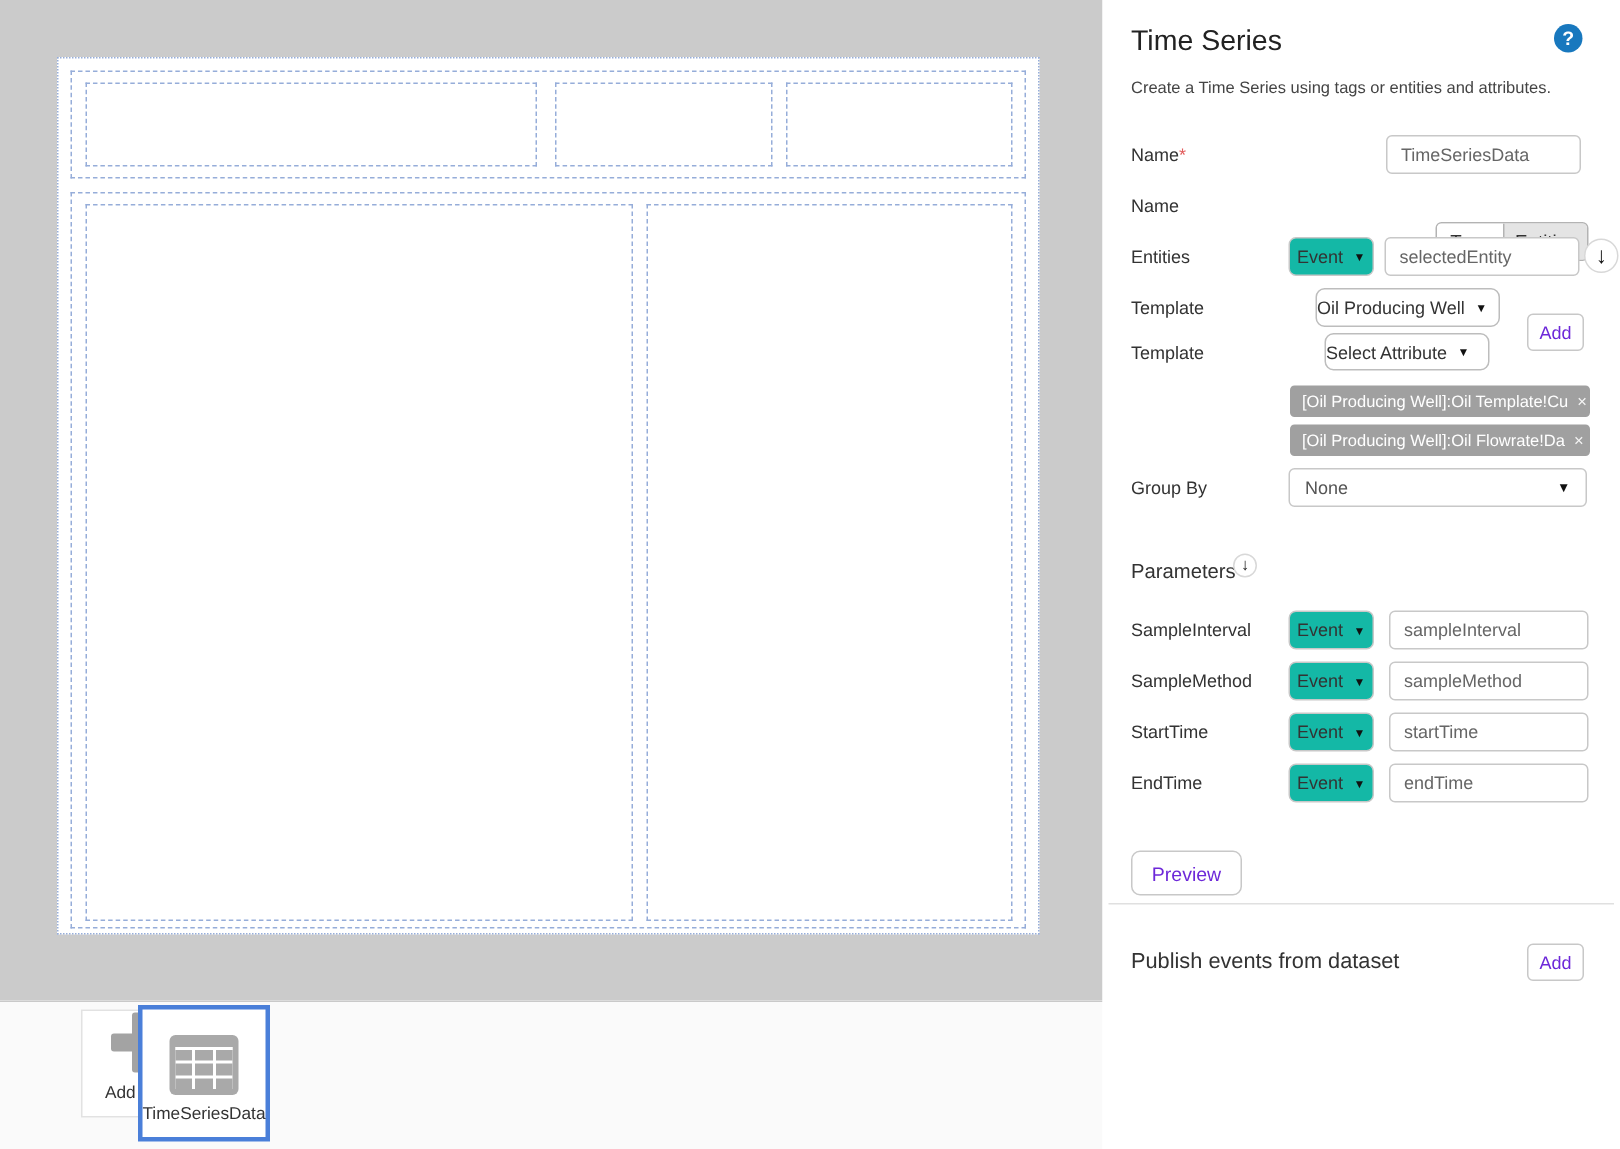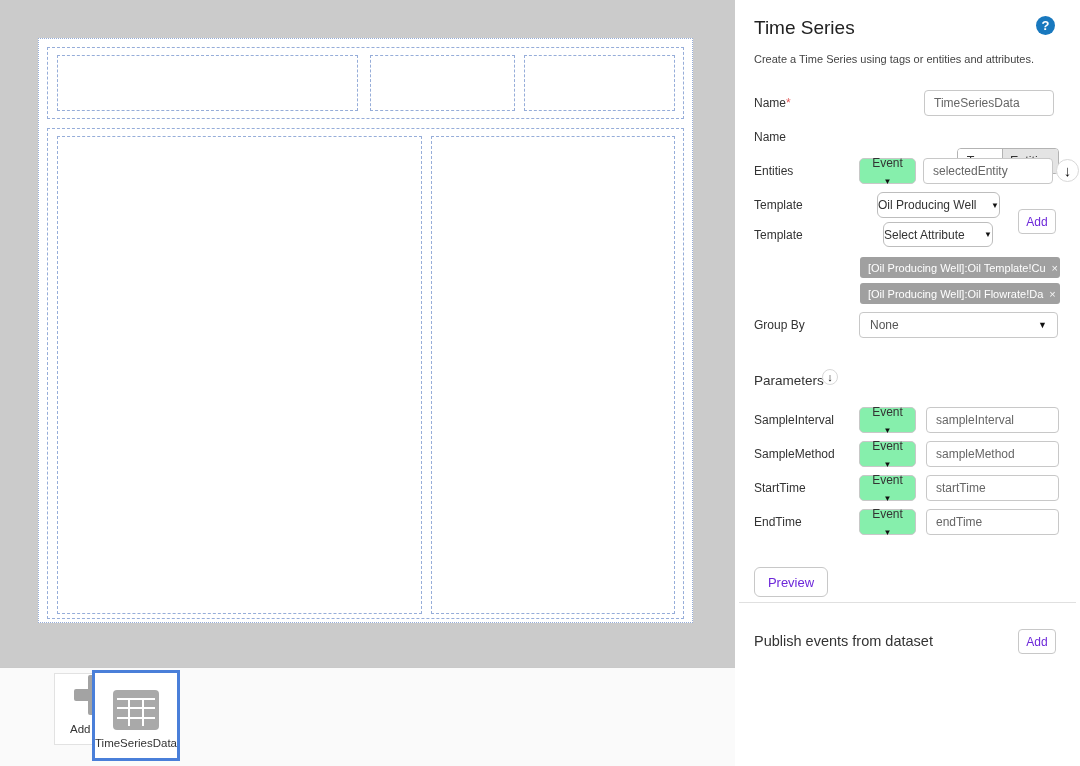--- a/index.html
+++ b/index.html
@@ -43,8 +43,8 @@
   .req { color:#e25c5c; }
   .inp { height:26px; border:1px solid #c8c8c8; border-radius:4px; font-size:12px; color:#666;
          padding:0 9px; font-family:"Liberation Sans",sans-serif; background:#fff; }
-  .sel { height:26px; border:1px solid #c8c8c8; border-radius:5px; background:#86efac; font-size:12px;
-         color:#333; display:flex; align-items:center; justify-content:center; gap:7px; cursor:pointer;flex-direction:column; }
+  .sel { height:26px; border:1px solid #c8c8c8; border-radius:5px; background:#14b8a6; font-size:12px;
+         color:#333; display:flex; align-items:center; justify-content:center; gap:7px; cursor:pointer; }
   .sel .car { font-size:8px; color:#111; }
   .ddl { height:26px; border:1px solid #bdbdbd; border-radius:6px; background:#fff; font-size:12px;
          color:#333; display:flex; align-items:center; justify-content:space-between; gap:7px; cursor:pointer; }

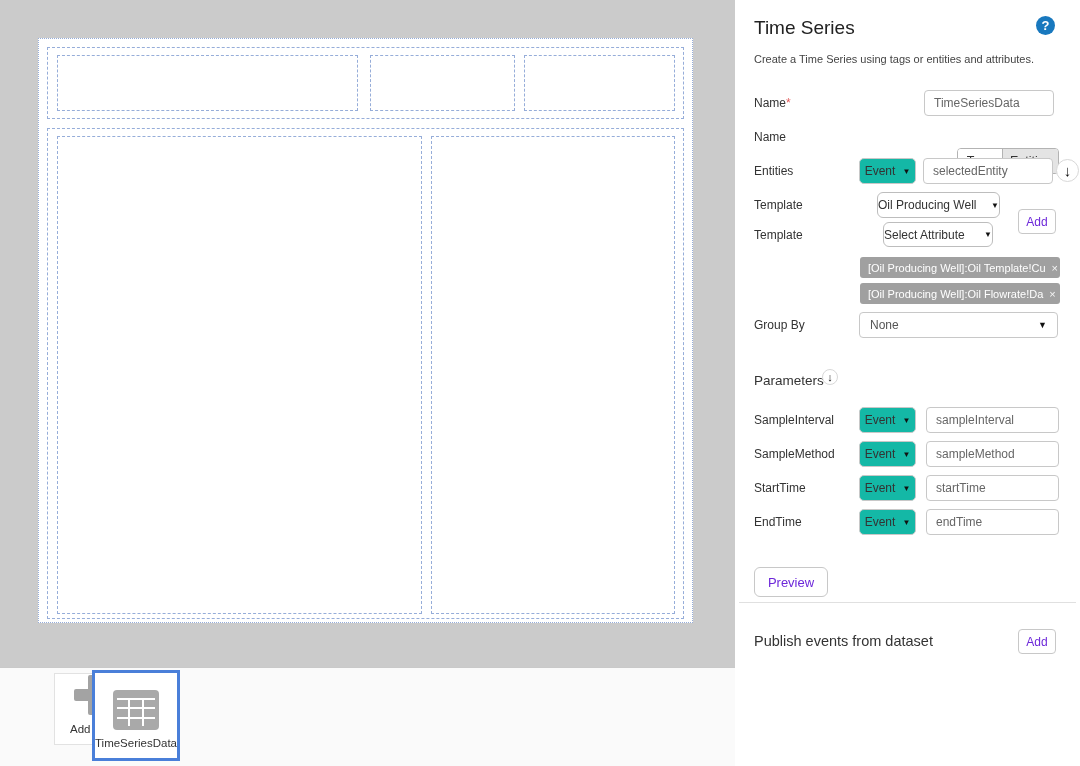--- a/index.html
+++ b/index.html
@@ -47,7 +47,7 @@
          color:#333; display:flex; align-items:center; justify-content:center; gap:7px; cursor:pointer; }
   .sel .car { font-size:8px; color:#111; }
   .ddl { height:26px; border:1px solid #bdbdbd; border-radius:6px; background:#fff; font-size:12px;
-         color:#333; display:flex; align-items:center; justify-content:space-between; gap:7px; cursor:pointer; }
+         color:#333; display:flex; align-items:center; justify-content:flex-start; gap:7px; cursor:pointer; }
   .ddl .car { font-size:8px; color:#111; }
   .btn { border:1px solid #c8c8c8; border-radius:4px; background:#fff; font-size:12px; color:#6d28d9;
          display:flex; align-items:center; justify-content:center; cursor:pointer;

